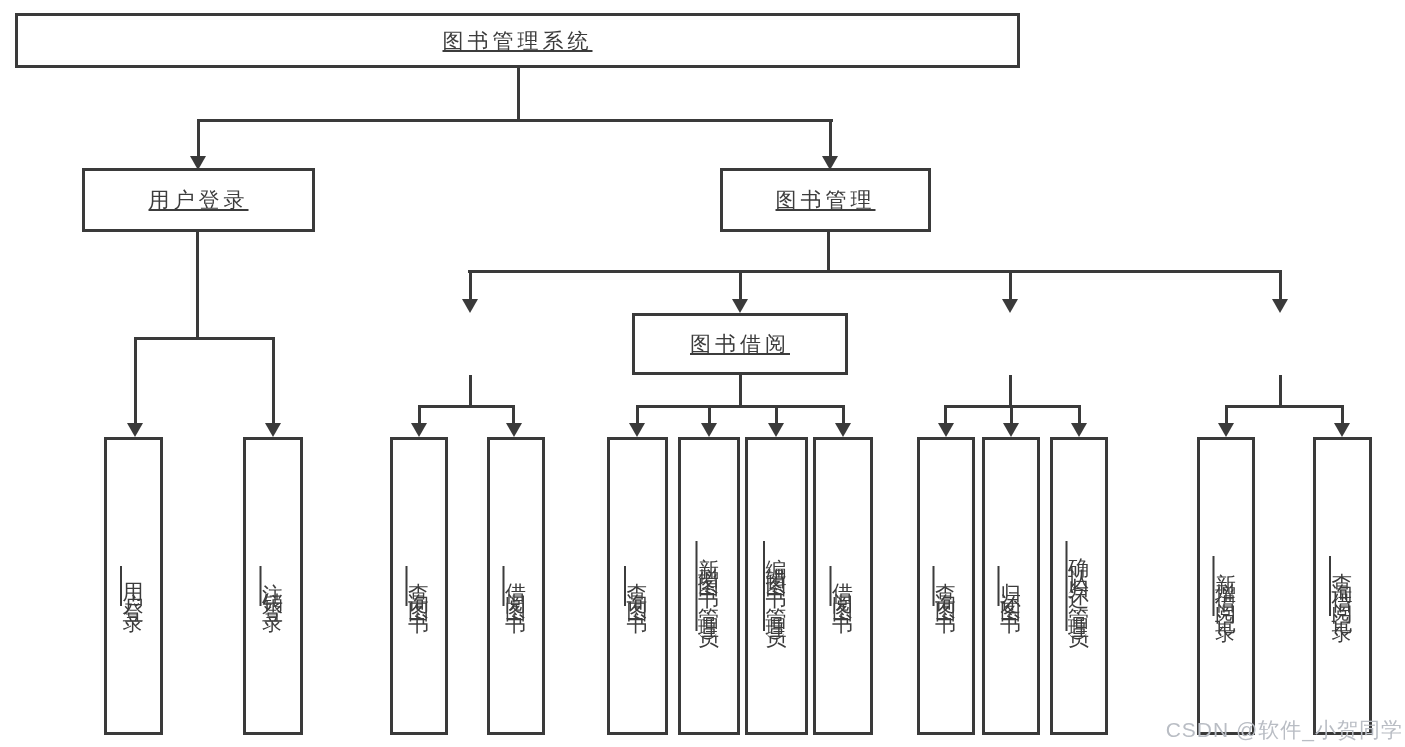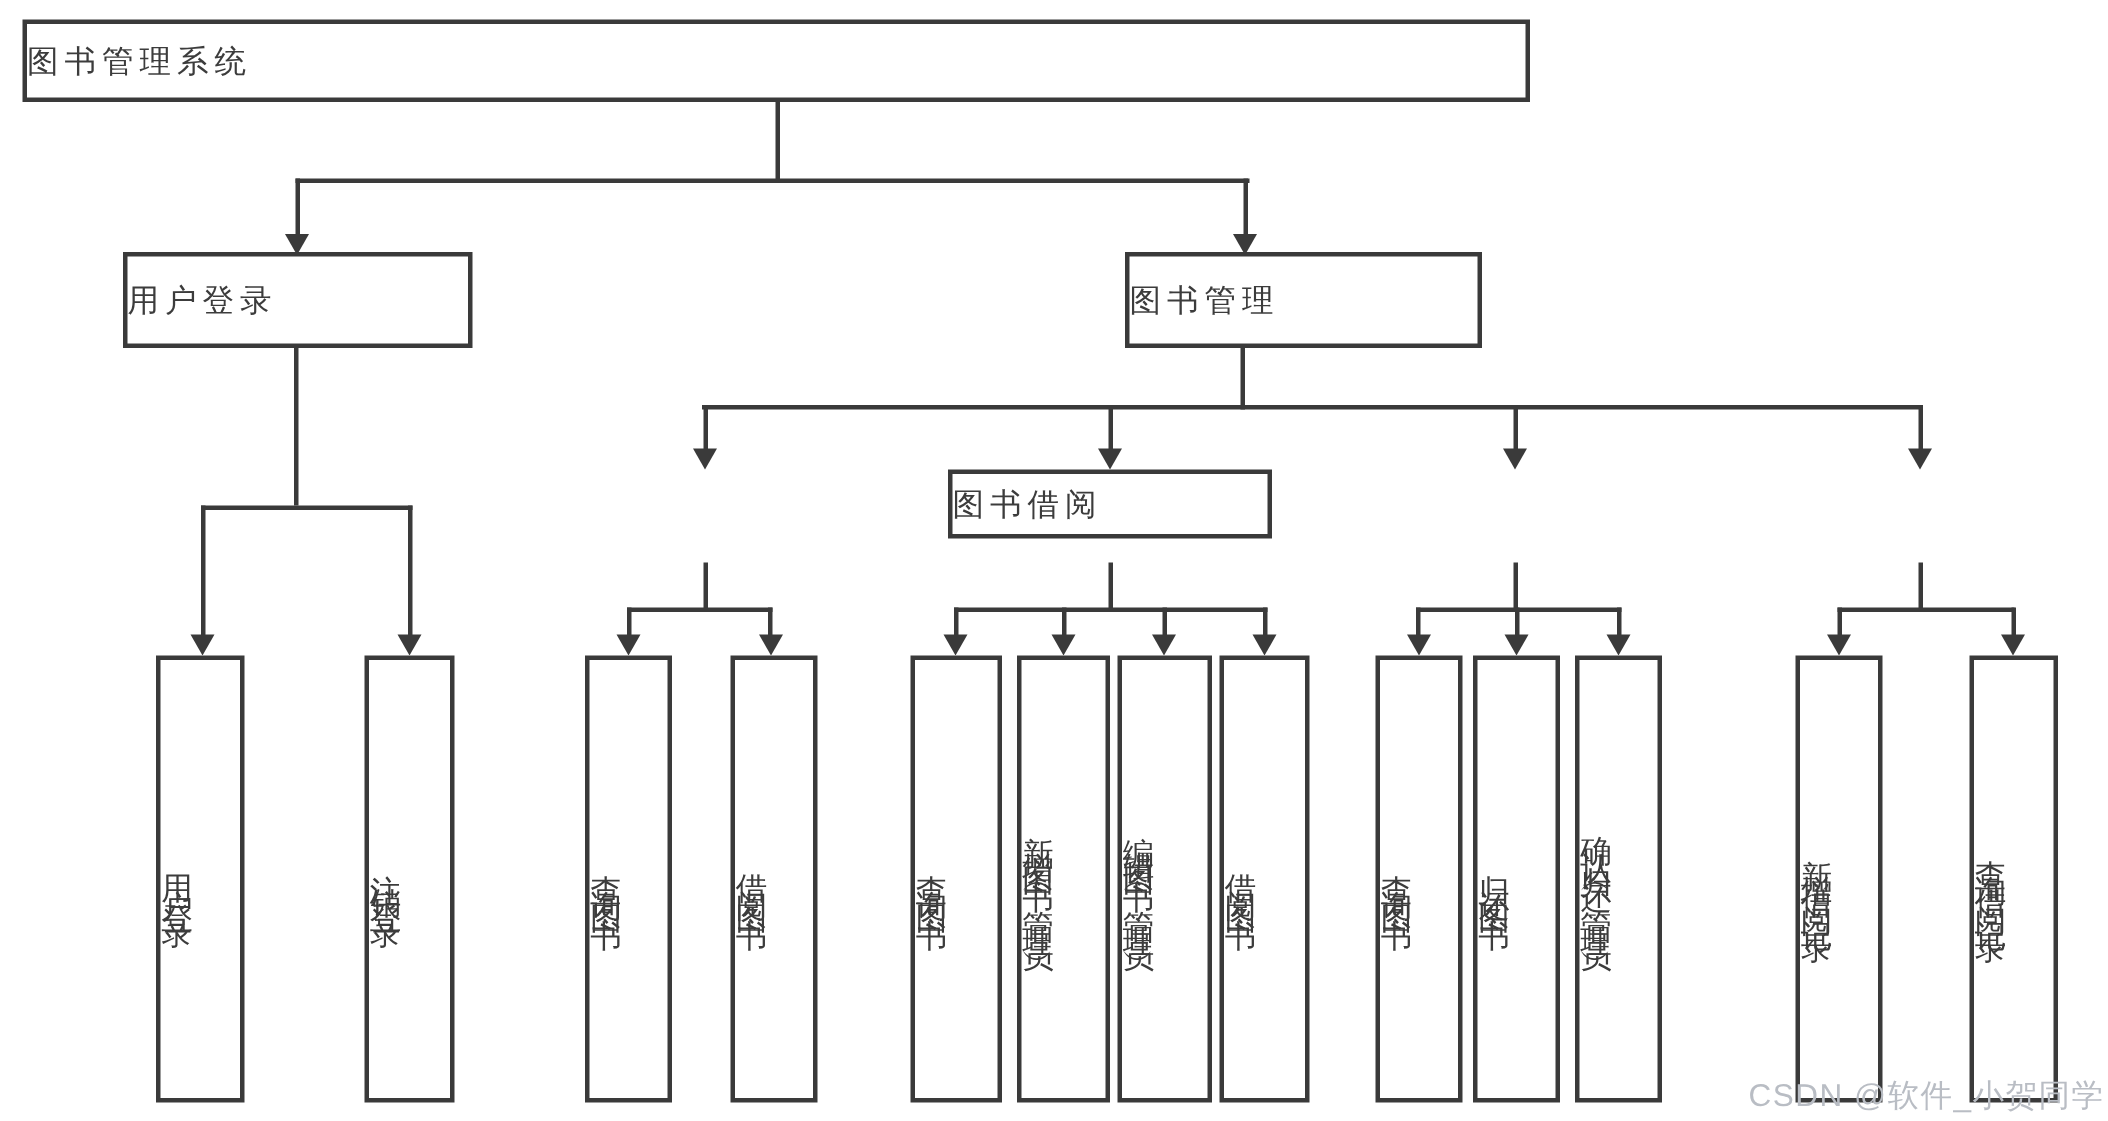--- a/index.html
+++ b/index.html
@@ -23,7 +23,9 @@
     background:var(--background);
     display:flex;
     align-items:center;
+    justify-content:center;
     color:var(--text);
+    text-decoration:underline;
   }
   .hbox .lbl{
     font-size:21px;

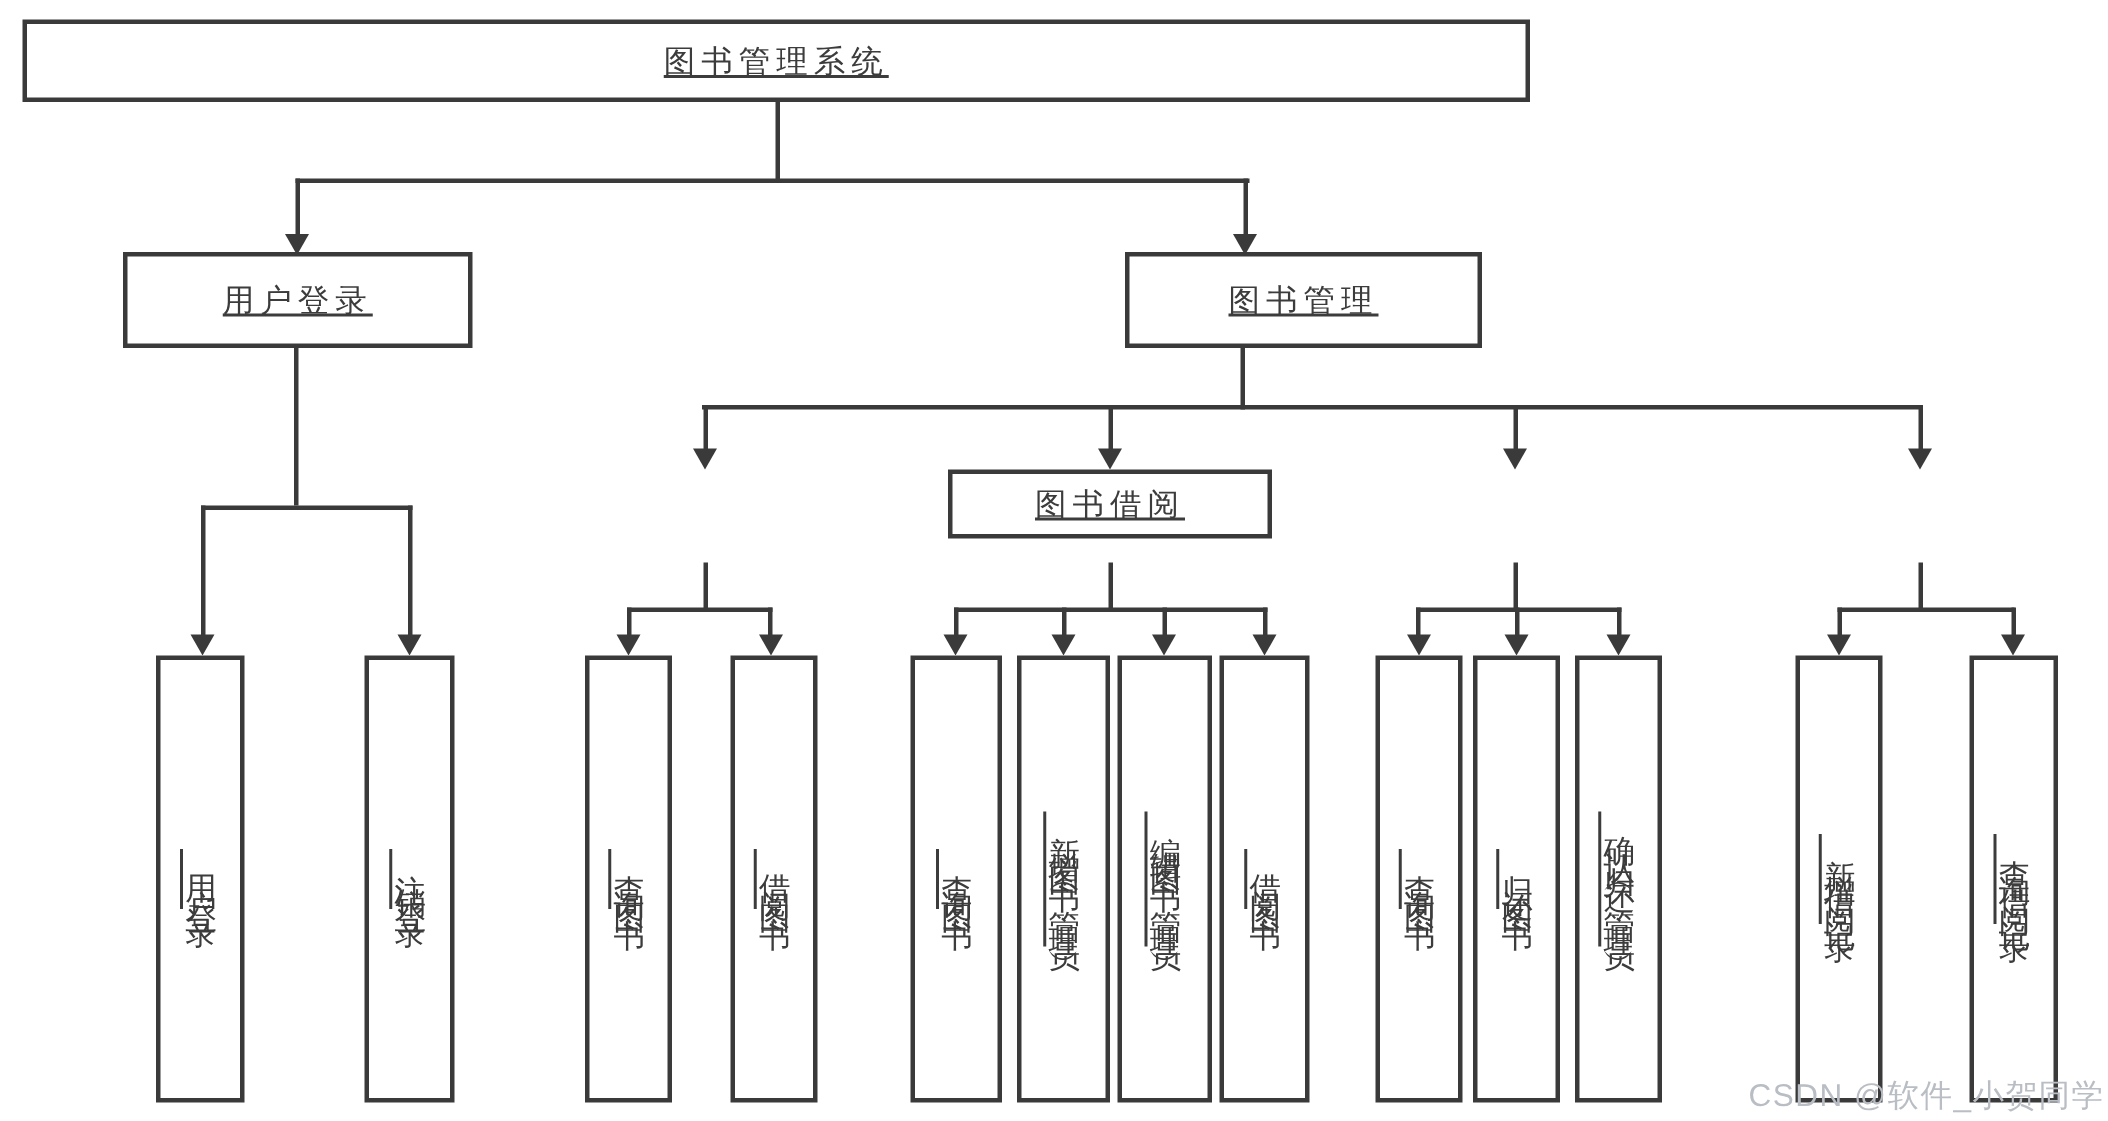--- a/index.html
+++ b/index.html
@@ -80,7 +80,7 @@
   <div class="box hbox" style="left:82px;top:168px;width:233px;height:64px">
     <span class="lbl">用户登录</span>
   </div>
-  <div class="box hbox" style="left:750px;top:168px;width:238px;height:64px">
+  <div class="box hbox" style="left:720px;top:168px;width:211px;height:64px">
     <span class="lbl">图书管理</span>
   </div>
 

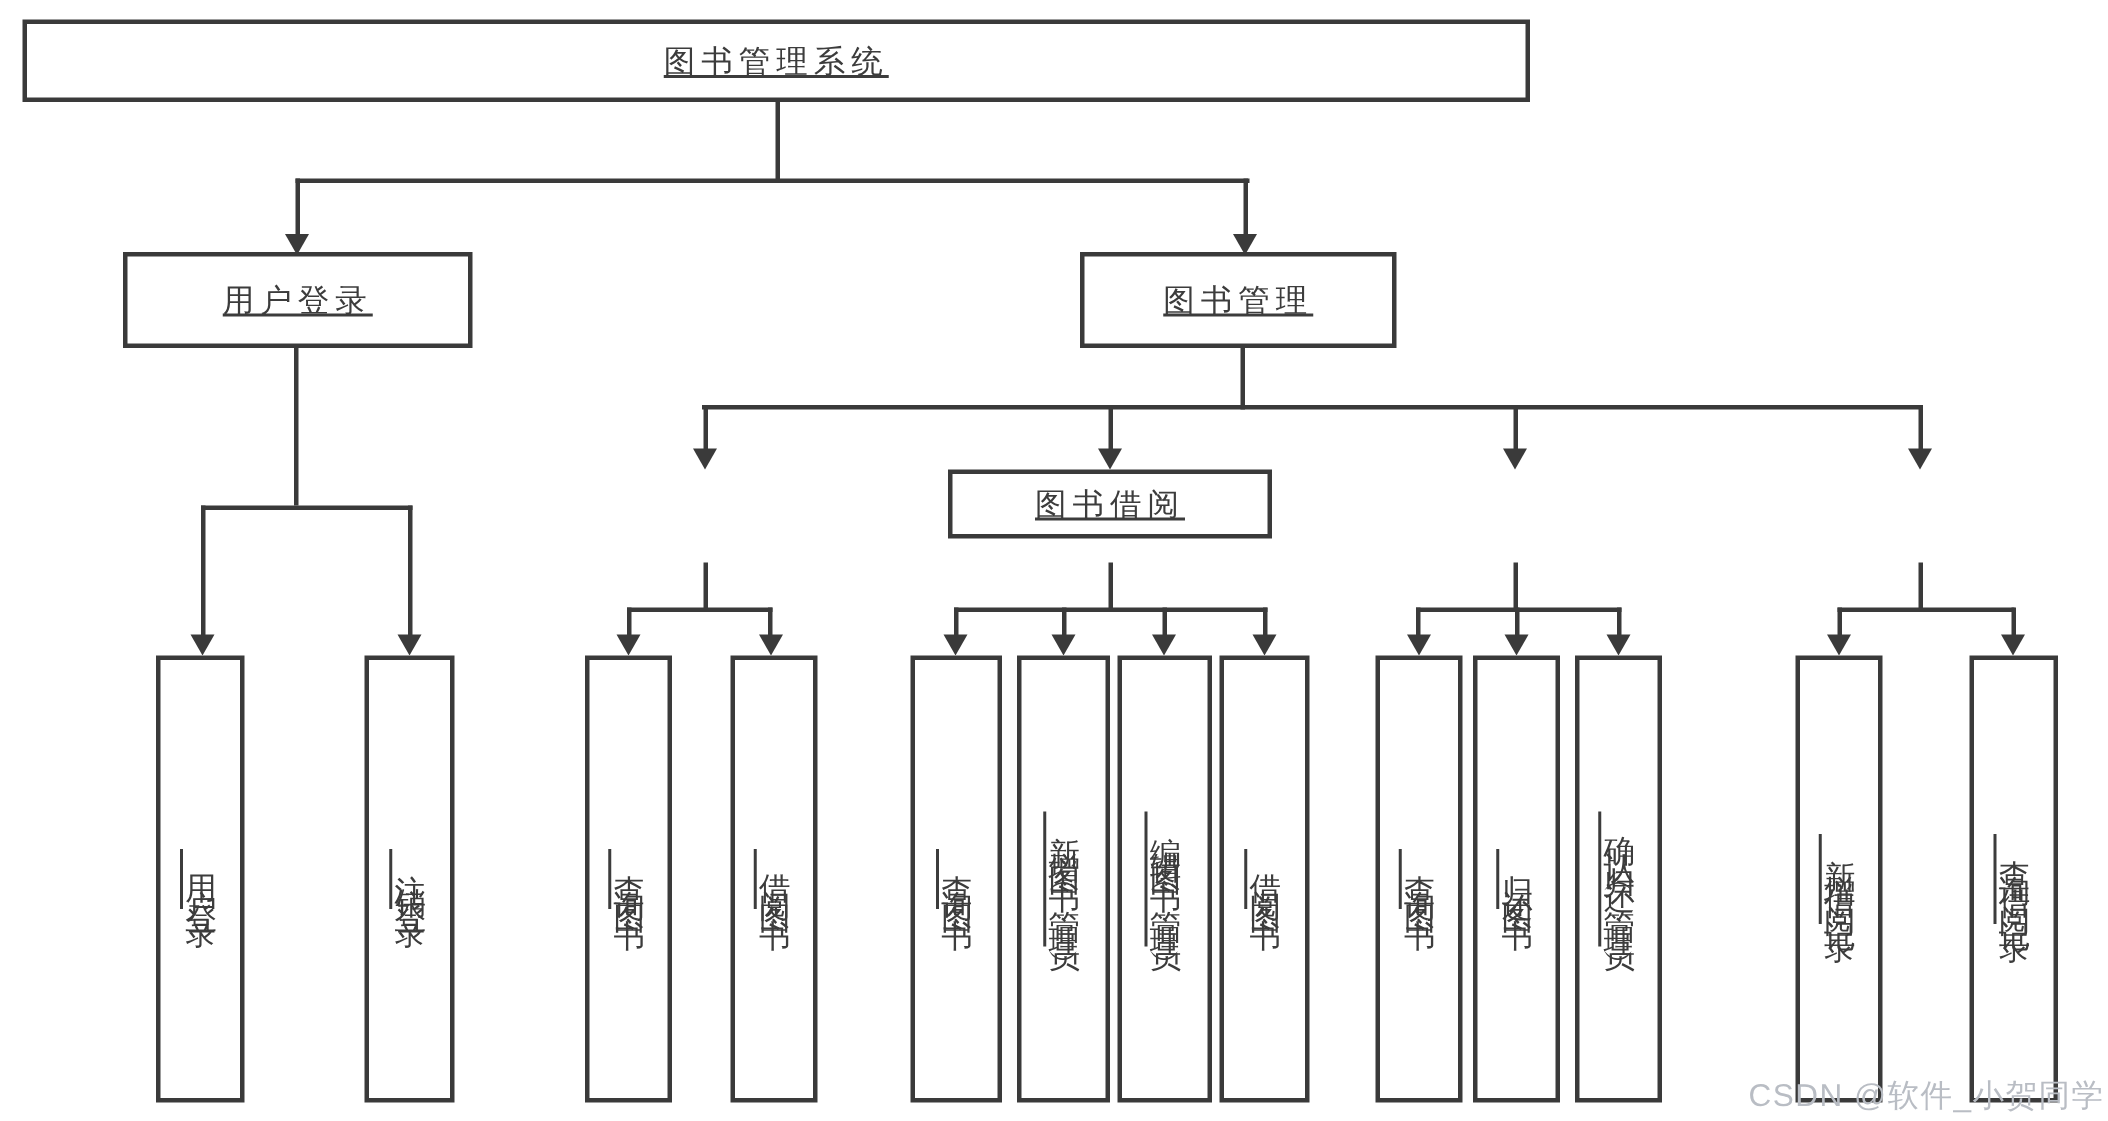--- a/index.html
+++ b/index.html
@@ -102,7 +102,7 @@
   <div class="ln" style="left:1279px;top:270px;width:3px;height:30px"></div>
   <div class="arr" style="left:1272px;top:299px"></div>
 
-  <div class="box hbox" style="left:632px;top:313px;width:216px;height:46px">
+  <div class="box hbox" style="left:632px;top:313px;width:216px;height:62px">
     <span class="lbl">图书借阅</span>
   </div>
 

